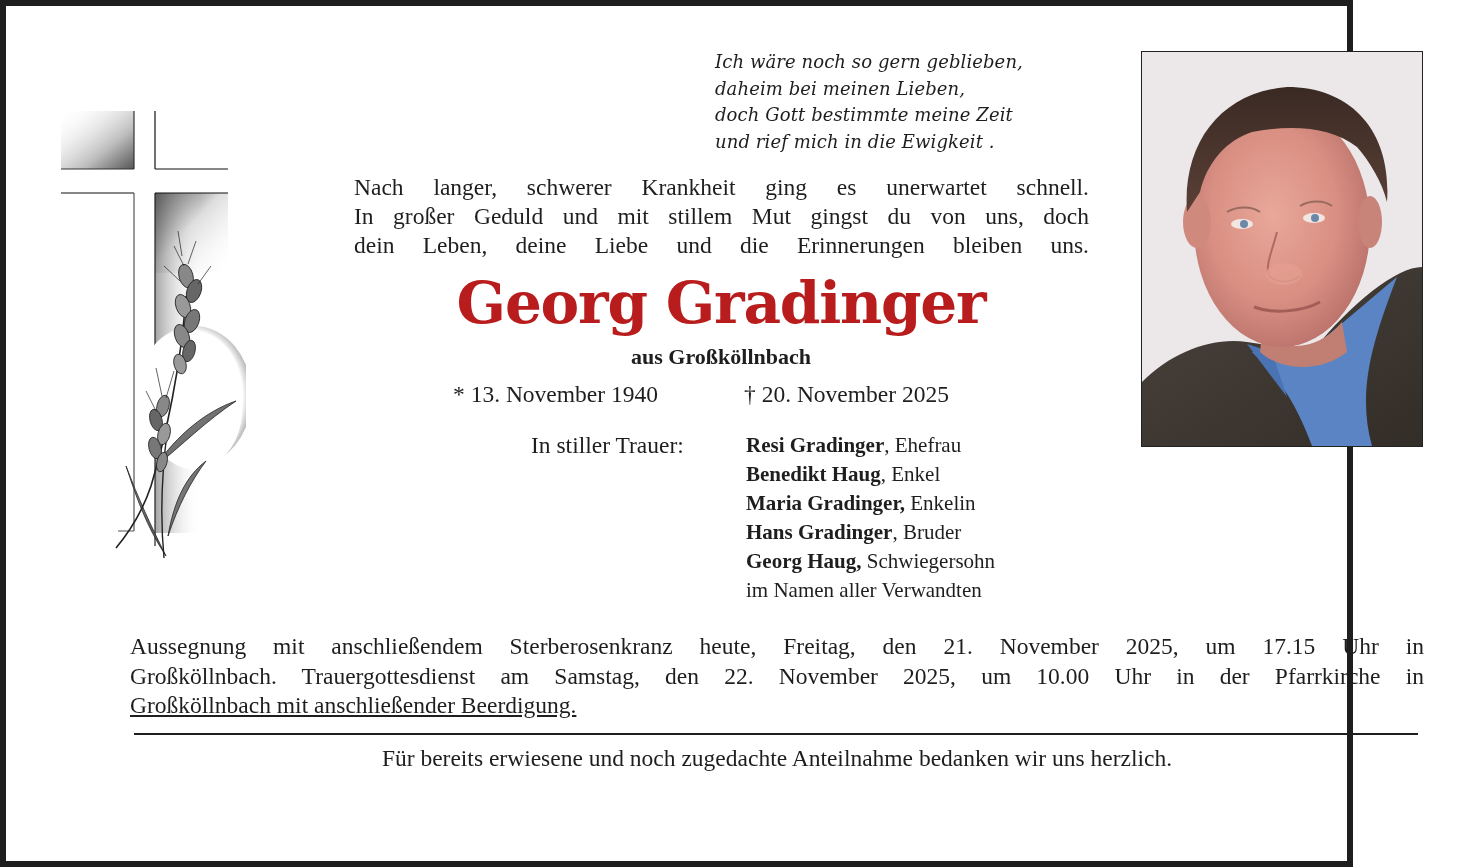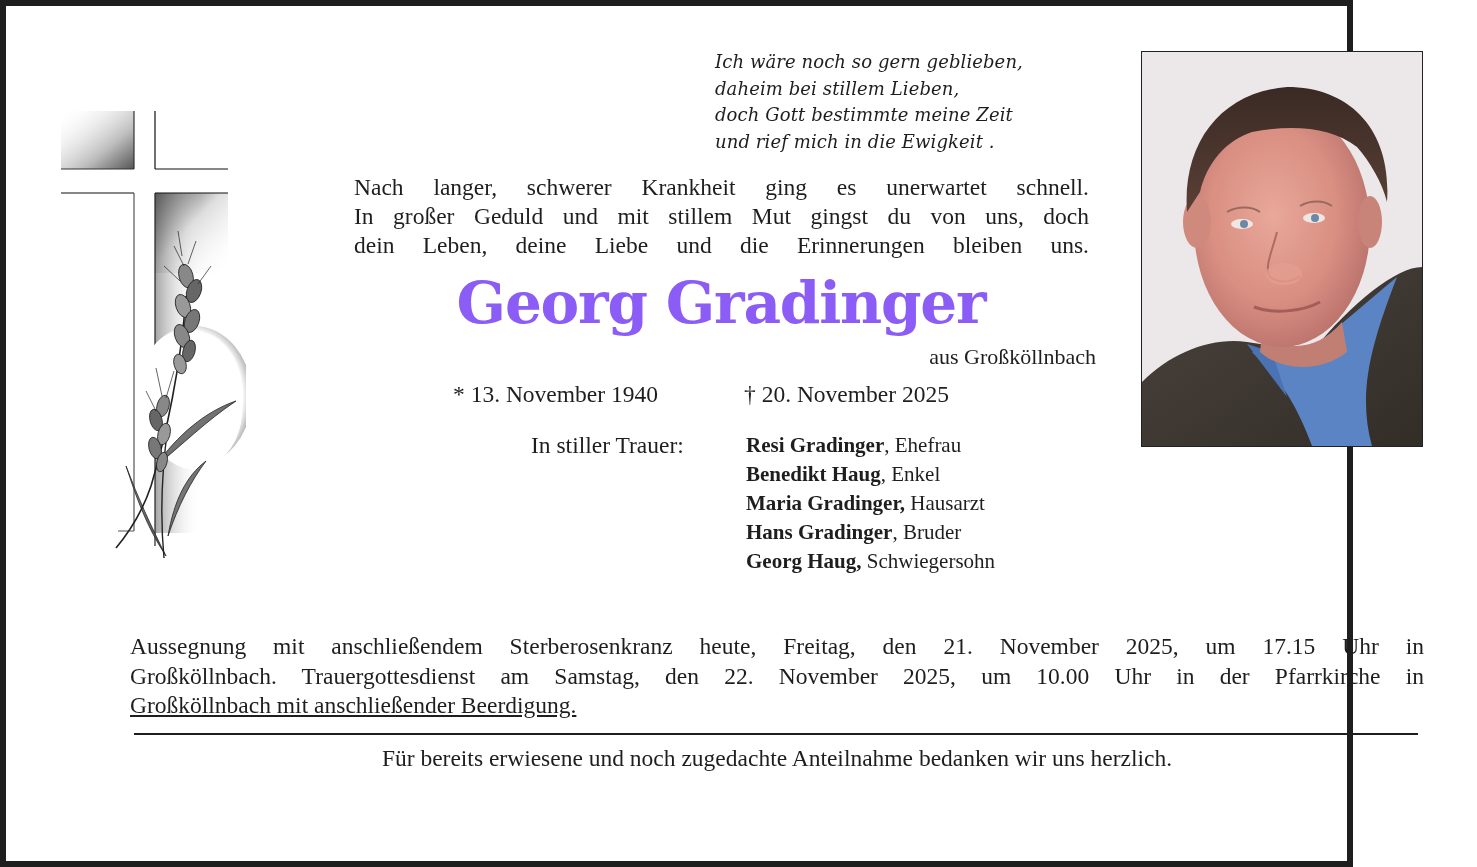--- a/index.html
+++ b/index.html
@@ -247,7 +247,7 @@
 
   <div class="abs poem">
     <div>Ich wäre noch so gern geblieben,</div>
-    <div>daheim bei stillem Lieben,</div>
+    <div>daheim bei meinen Lieben,</div>
     <div>doch Gott bestimmte meine Zeit</div>
     <div>und rief mich in die Ewigkeit .</div>
   </div>

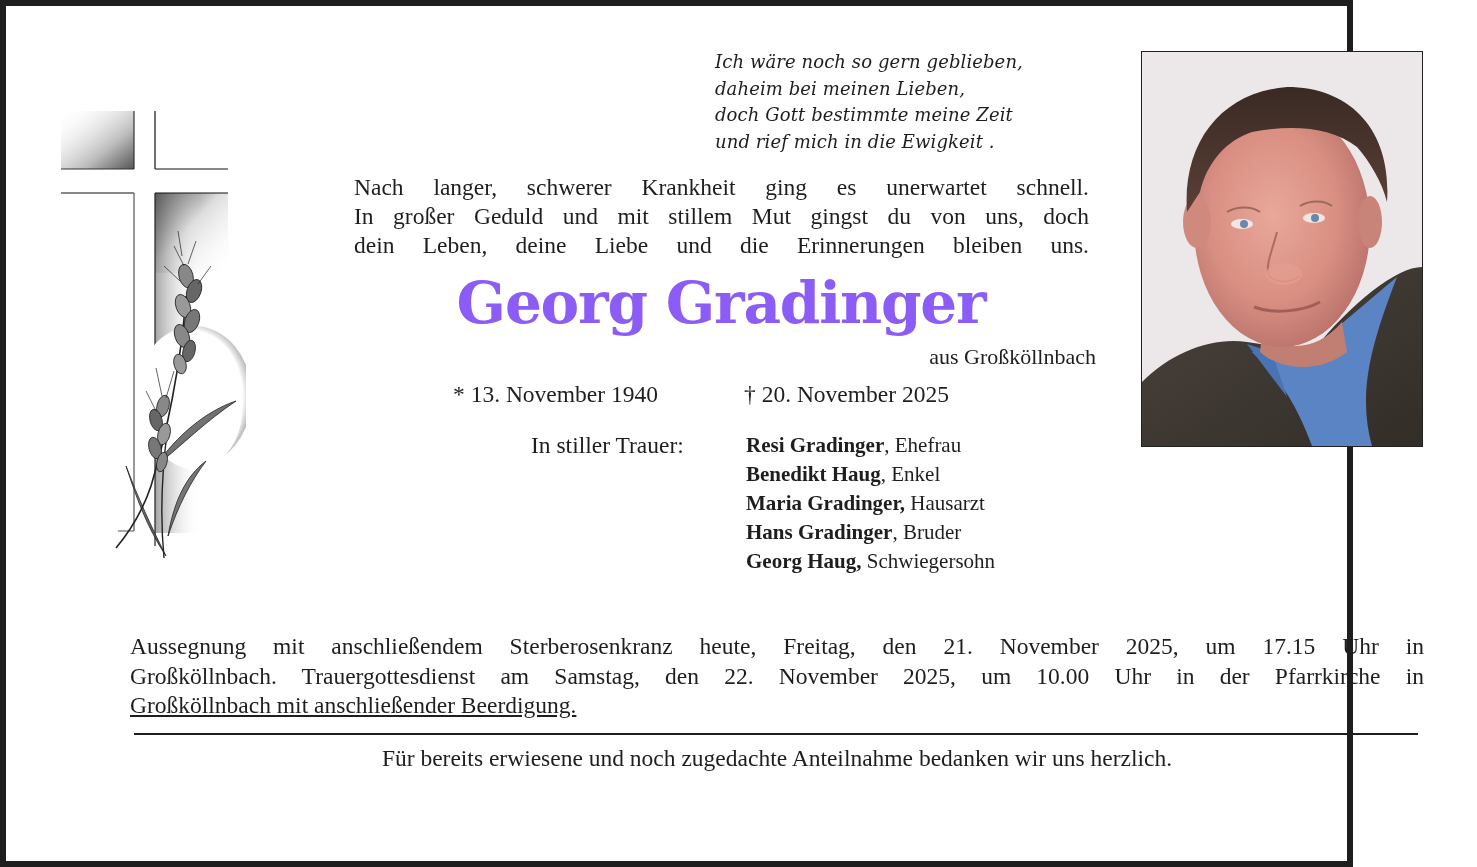--- a/index.html
+++ b/index.html
@@ -68,7 +68,7 @@
       font-size: 58px;
       line-height: 78px;
       letter-spacing: -1.2px;
-      color: #8b5cf6;
+      color: #b91c1c;
     }
     .origin {
       left: 340px; top: 337px;

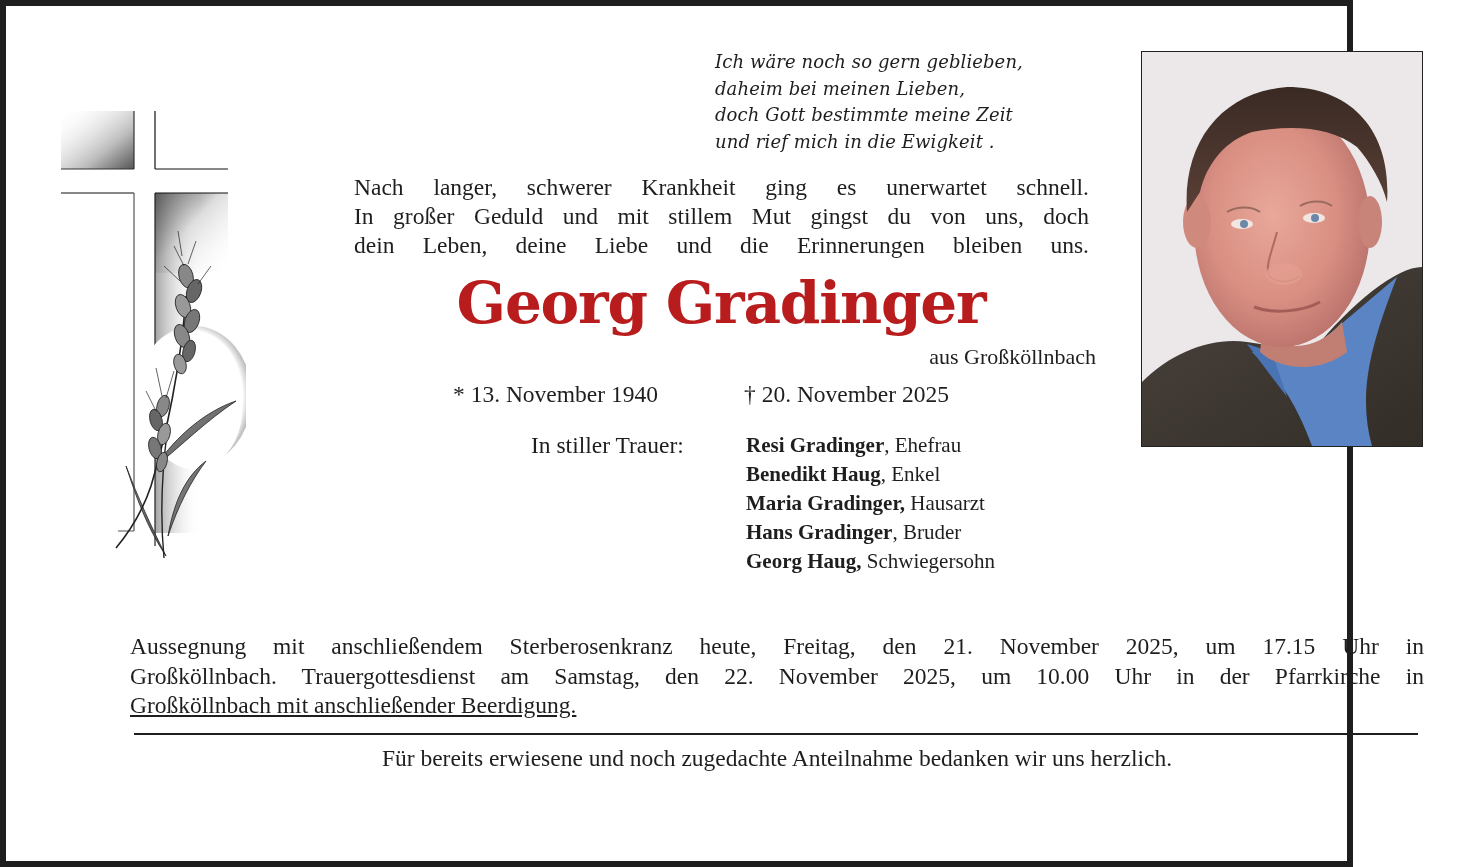--- a/index.html
+++ b/index.html
@@ -73,9 +73,9 @@
     .origin {
       left: 340px; top: 337px;
       width: 750px;
-      text-align: right;
-      font-family: "Liberation Serif", serif;
-      font-weight: normal;
+      text-align: center;
+      font-family: "Liberation Serif", serif;
+      font-weight: bold;
       font-size: 22px;
       line-height: 28px;
     }

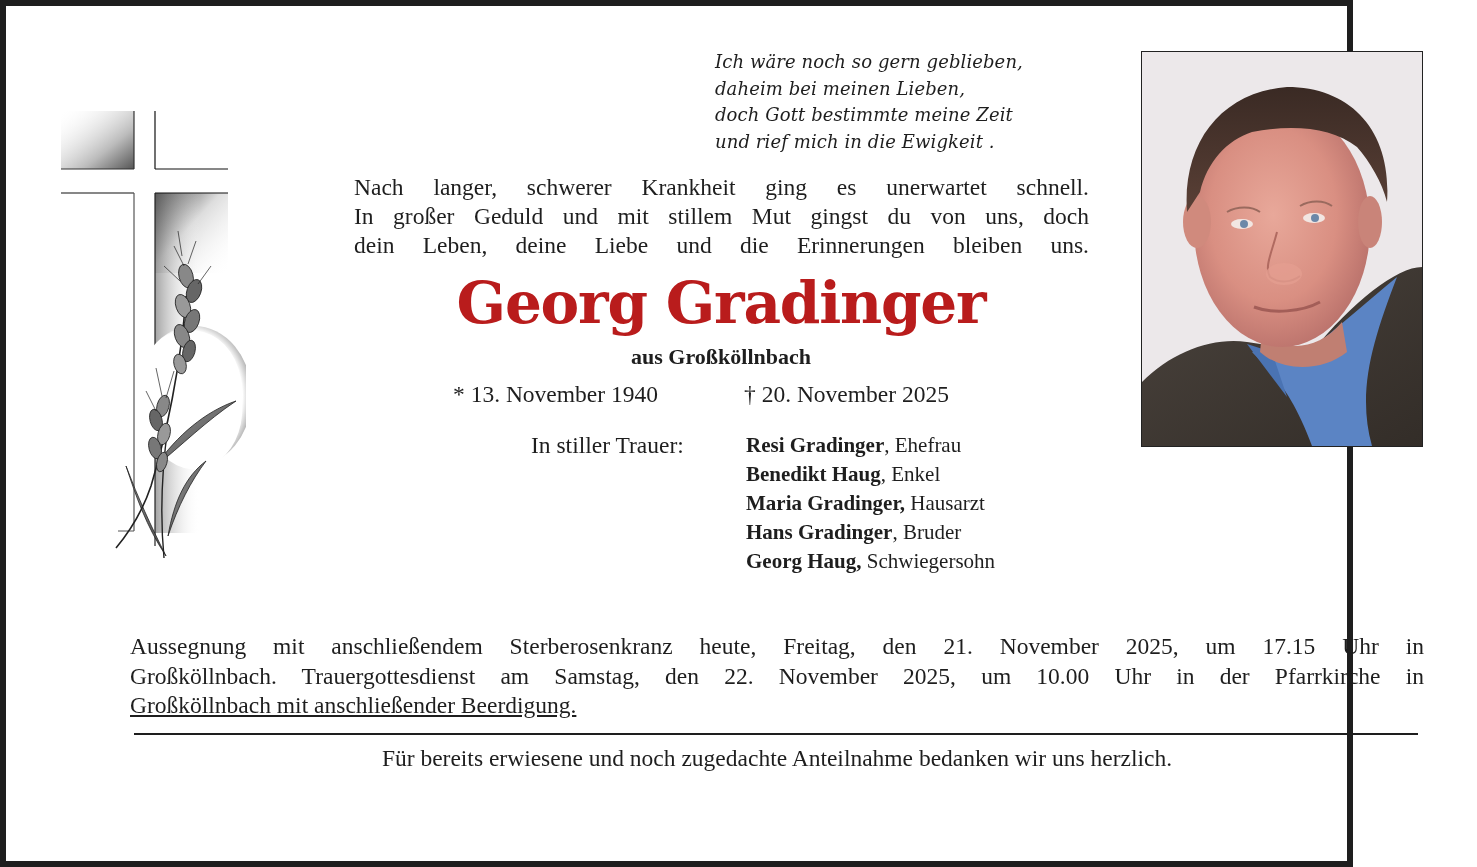--- a/index.html
+++ b/index.html
@@ -268,7 +268,7 @@
   <div class="abs mourners">
     <div><b>Resi Gradinger</b><span>, Ehefrau</span></div>
     <div><b>Benedikt Haug</b><span>, Enkel</span></div>
-    <div><b>Maria Gradinger,</b><span> Hausarzt</span></div>
+    <div><b>Maria Gradinger,</b><span> Enkelin</span></div>
     <div><b>Hans Gradinger</b><span>, Bruder</span></div>
     <div><b>Georg Haug,</b><span> Schwiegersohn</span></div>
   </div>

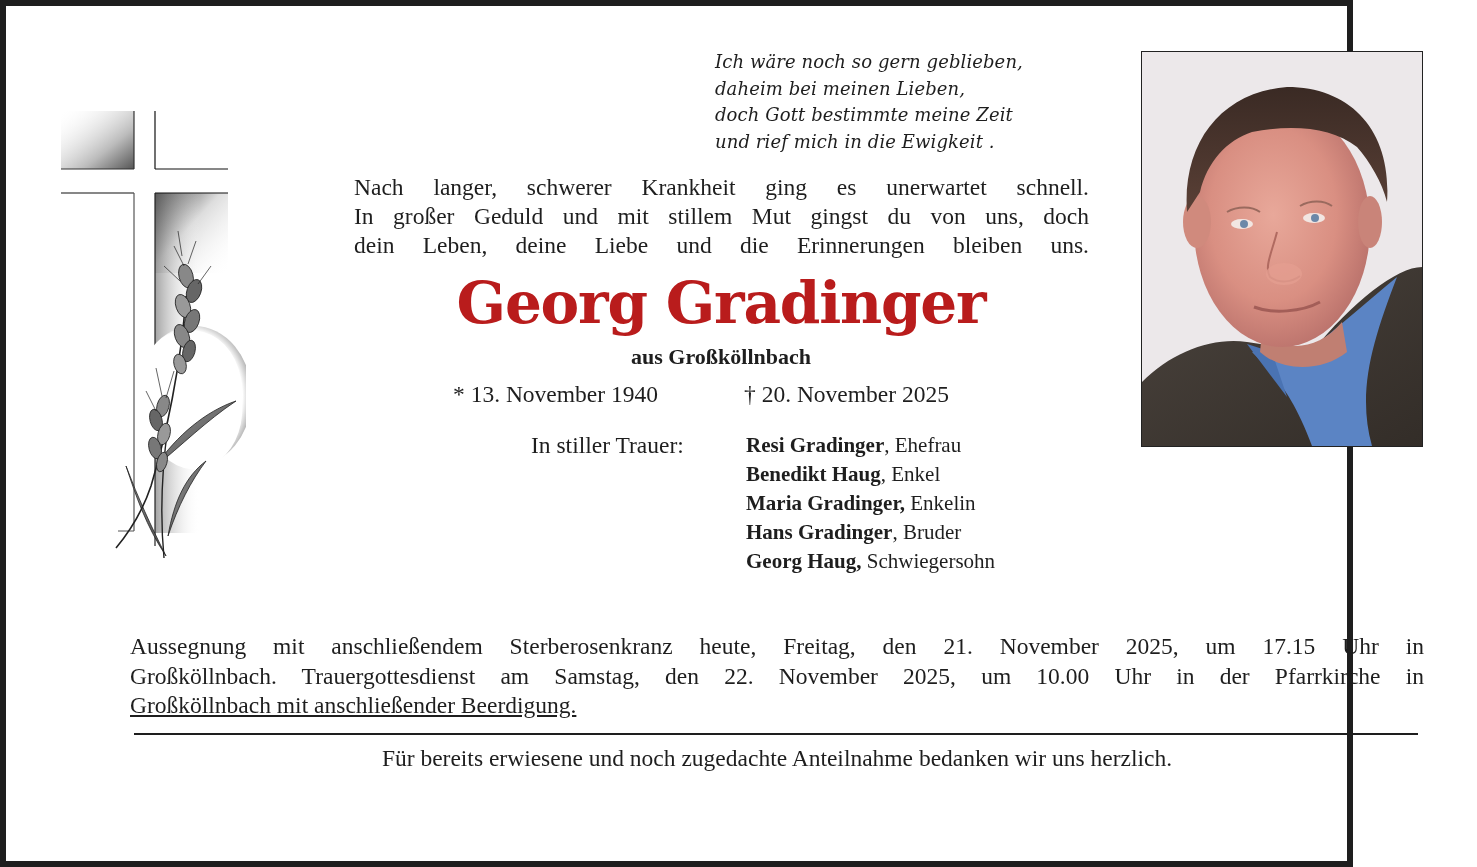--- a/index.html
+++ b/index.html
@@ -271,6 +271,7 @@
     <div><b>Maria Gradinger,</b><span> Enkelin</span></div>
     <div><b>Hans Gradinger</b><span>, Bruder</span></div>
     <div><b>Georg Haug,</b><span> Schwiegersohn</span></div>
+    <div>im Namen aller Verwandten</div>
   </div>
 
   <div class="abs photo">

